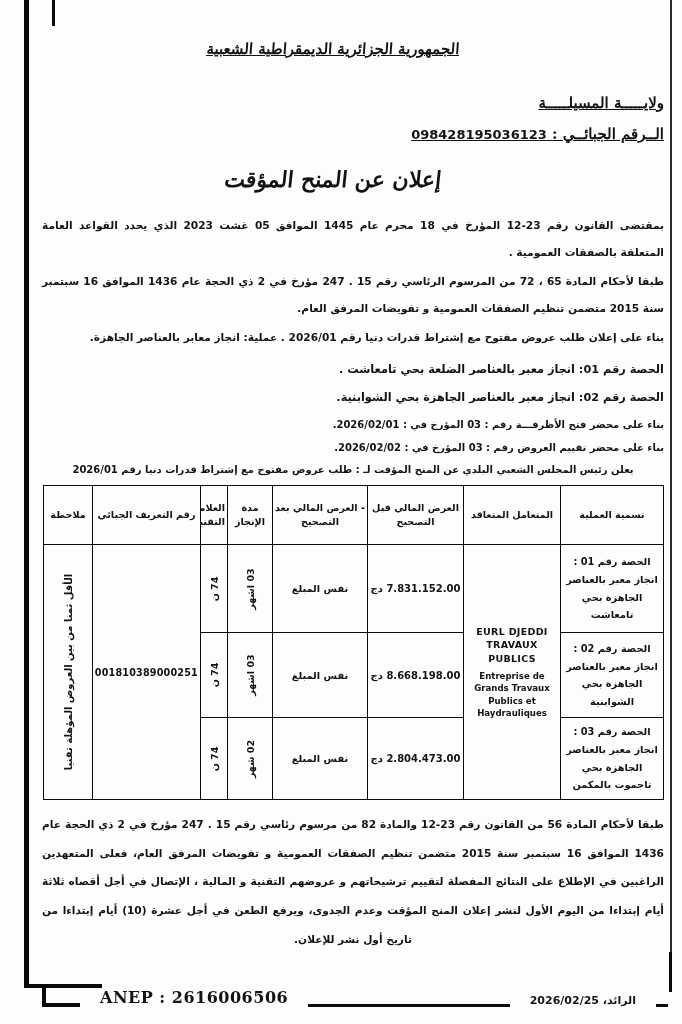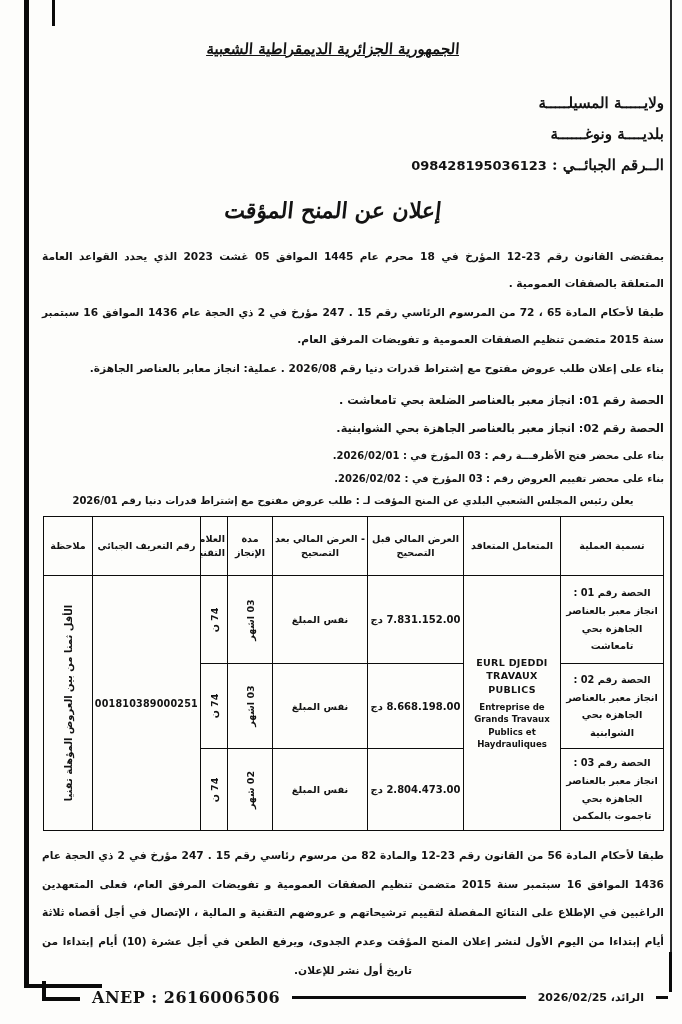--- a/index.html
+++ b/index.html
@@ -33,7 +33,7 @@
   }
   .org{ font-size:15px;font-weight:bold;line-height:31px;
     font-family:"DejaVu Serif","Liberation Serif",serif;}
-  .org .line{white-space:nowrap;}
+  .org .line{white-space:nowrap;text-decoration:underline;}
   .tax-number{font-family:"DejaVu Sans",sans-serif;font-size:13px;}
   .doc-title{
     text-align:center;font-size:22px;font-weight:bold;

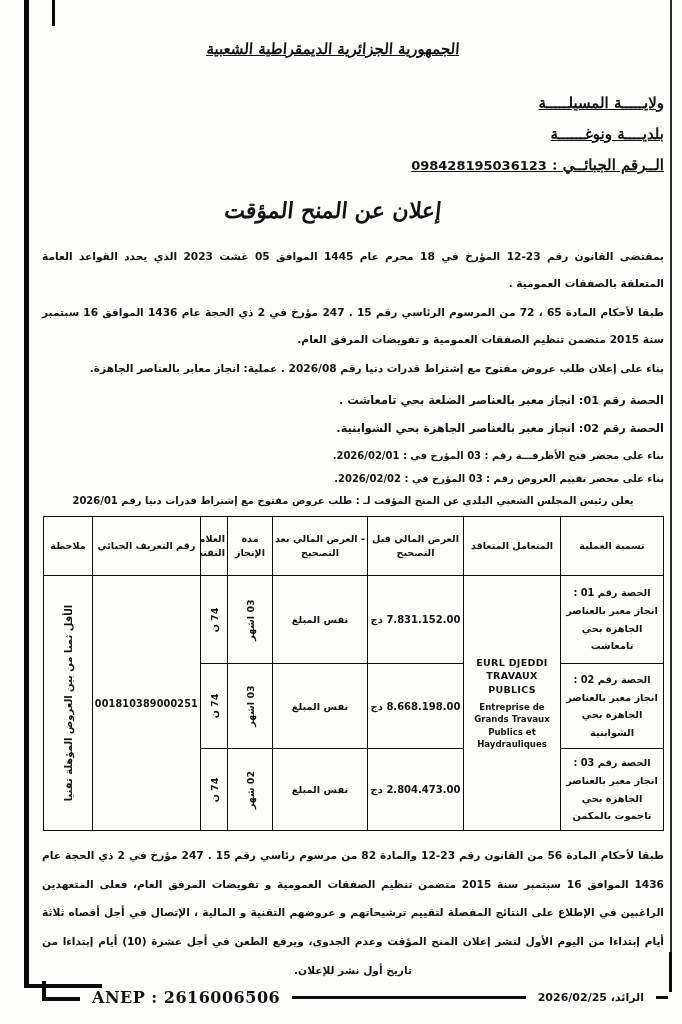--- a/index.html
+++ b/index.html
@@ -102,7 +102,6 @@
 
     <div class="org">
       <div class="line">ولايـــــة المسيلـــــة</div>
-      <div class="line">بلديــــة ونوغــــــة</div>
       <div class="line">
         <span>الــرقم الجبائــي :</span>
         <span class="tax-number">098428195036123</span>

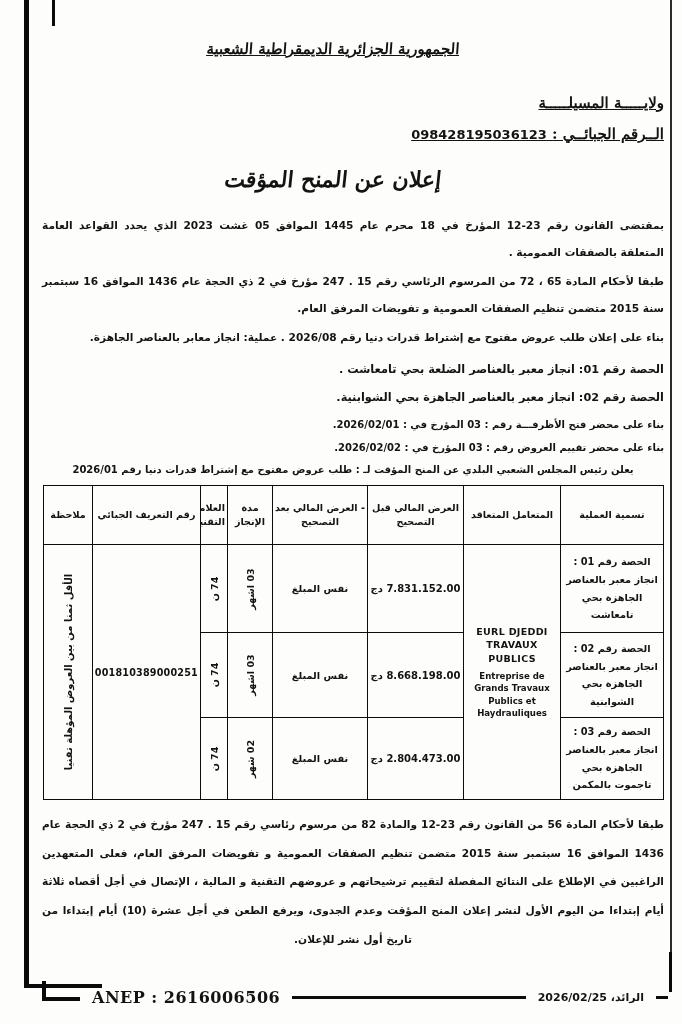--- a/index.html
+++ b/index.html
@@ -112,7 +112,7 @@
 
     <div class="para">بمقتضى القانون رقم 23-12 المؤرخ في 18 محرم عام 1445 الموافق 05 غشت 2023 الذي يحدد القواعد العامة المتعلقة بالصفقات العمومية .</div>
     <div class="para">طبقا لأحكام المادة 65 ، 72 من المرسوم الرئاسي رقم 15 . 247 مؤرخ في 2 ذي الحجة عام 1436 الموافق 16 سبتمبر سنة 2015 متضمن تنظيم الصفقات العمومية و تفويضات المرفق العام.</div>
-    <div class="para">بناء على إعلان طلب عروض مفتوح مع إشتراط قدرات دنيا رقم 2026/08 . عملية:  انجاز معابر بالعناصر الجاهزة.</div>
+    <div class="para">بناء على إعلان طلب عروض مفتوح مع إشتراط قدرات دنيا رقم 2026/01 . عملية:  انجاز معابر بالعناصر الجاهزة.</div>
 
     <div class="lot-line">الحصة رقم 01: انجاز معبر بالعناصر الضلعة بحي تامعاشت .</div>
     <div class="lot-line">الحصة رقم 02: انجاز معبر بالعناصر الجاهزة بحي  الشوابنية.</div>

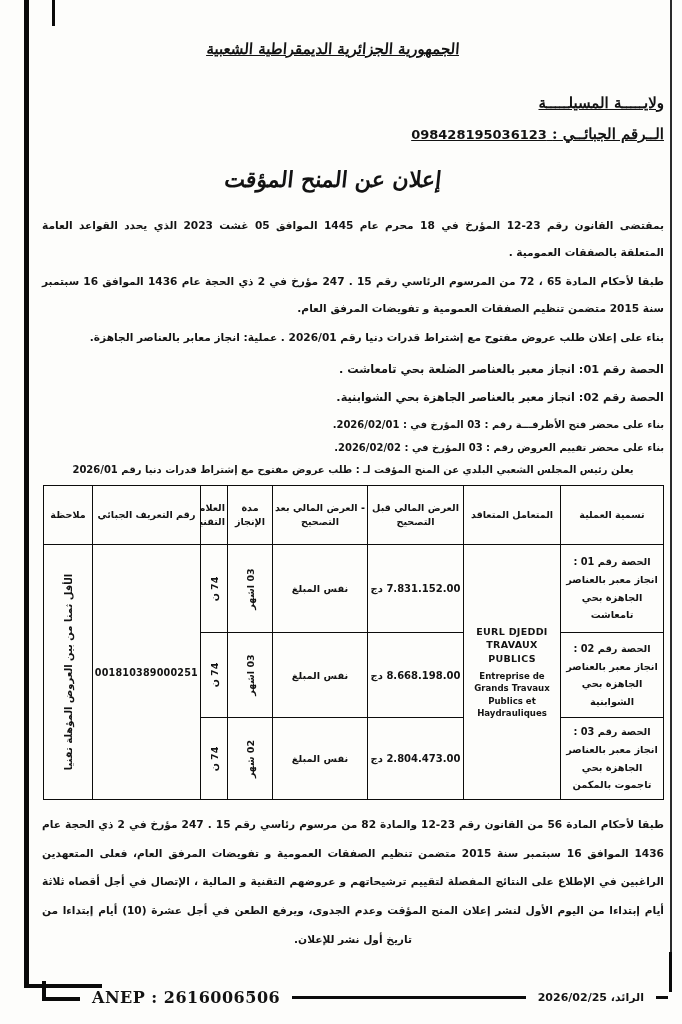--- a/index.html
+++ b/index.html
@@ -78,7 +78,7 @@
 
   .footer{
     position:absolute;left:42px;right:14px;top:988px;
-    display:flex;align-items:center;direction:ltr;gap:12px;
+    display:flex;align-items:flex-end;direction:ltr;gap:20px;
   }
   .footer .hook{width:34px;height:16px;border-left:4px solid #0a0a0a;border-bottom:4px solid #0a0a0a;margin-top:-14px;}
   .anep{font-size:16px;font-weight:bold;font-family:"DejaVu Serif","Liberation Serif",serif;white-space:nowrap;letter-spacing:.5px;}

